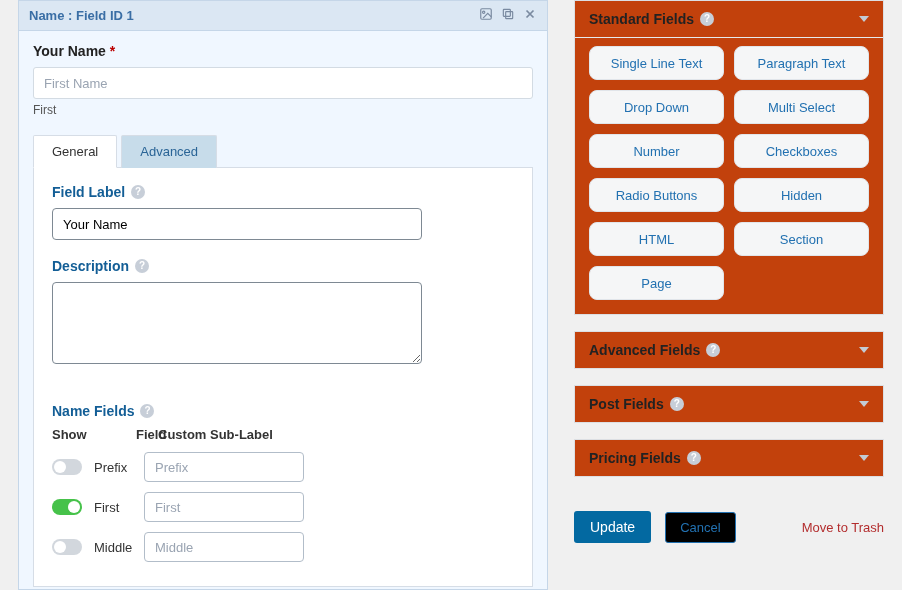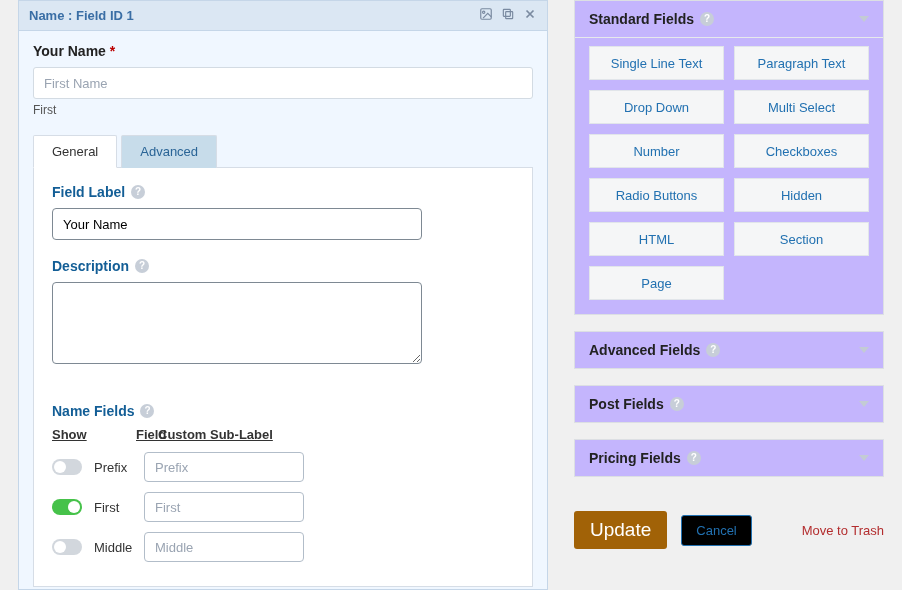--- a/index.html
+++ b/index.html
@@ -100,7 +100,7 @@
     flex: 1; padding: 0 18px 0 14px;
   }
   .panel {
-    background: #c4b5fd; border: 1px solid #dcdfe3; margin-bottom: 16px;
+    background: #c2410c; border: 1px solid #dcdfe3; margin-bottom: 16px;
   }
   .panel-head {
     padding: 10px 14px; font-weight: 700; font-size: 14px; color: #222;

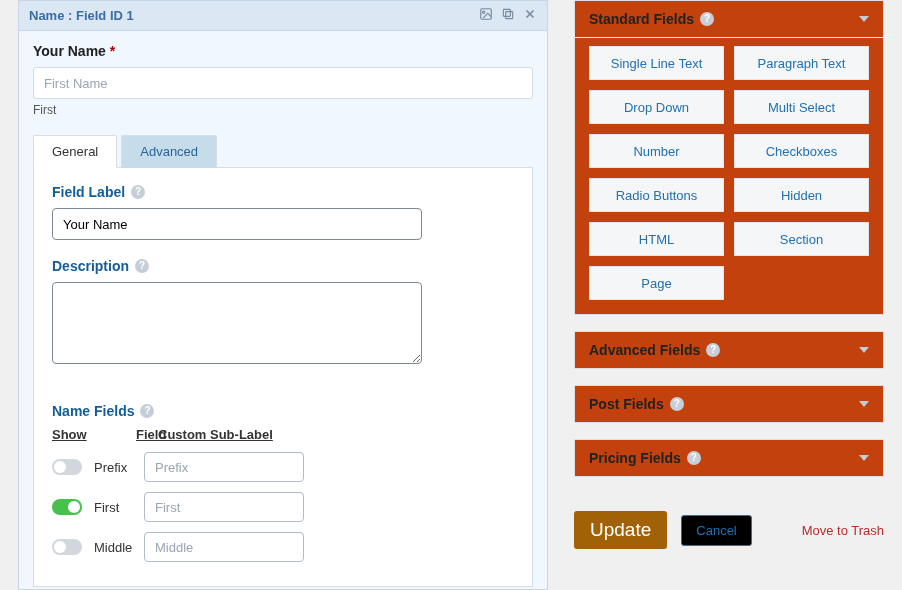--- a/index.html
+++ b/index.html
@@ -118,7 +118,7 @@
   .field-btn {
     flex: 0 0 calc(50% - 5px); height: 34px;
     background: #f5f6f7; border: 1px solid #e1e5ea; color: #2271b1;
-    font-size: 13px; border-radius: 0; cursor: pointer;
+    font-size: 13px; border-radius: 8px; cursor: pointer;
     display: flex; align-items: center; justify-content: center;
   }
   .action-row {

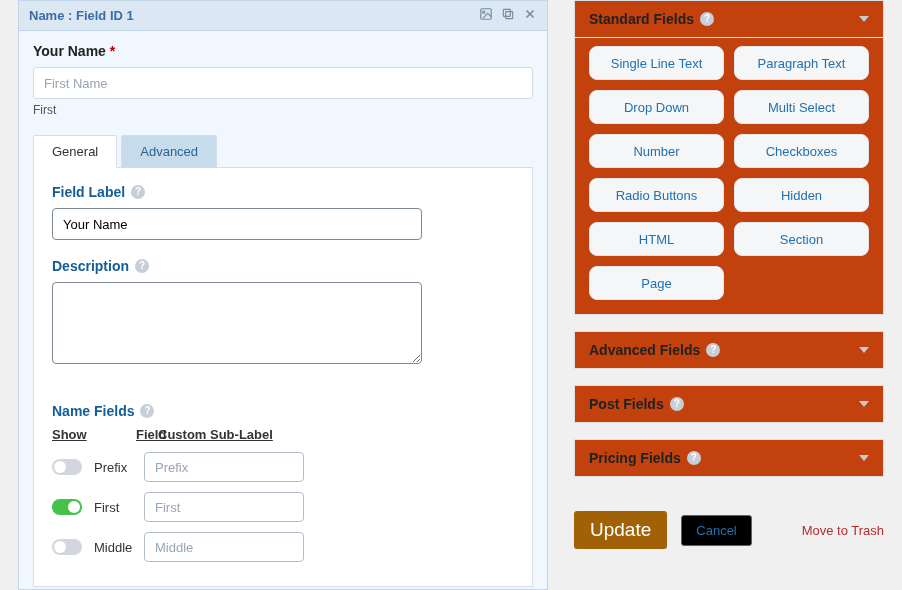--- a/index.html
+++ b/index.html
@@ -76,7 +76,7 @@
     width: 370px; height: 82px; border: 1px solid #7e8993; border-radius: 4px;
     padding: 8px 10px; font-size: 13px; background: #fff; resize: both; margin-bottom: 36px;
   }
-  .subfields-header { display: flex; gap: 22px; font-size: 13px; color: #333; font-weight: 600; margin-bottom: 10px; text-decoration: underline; }
+  .subfields-header { display: flex; gap: 22px; font-size: 13px; color: #333; font-weight: 600; margin-bottom: 10px; }
   .subfields-header .c1 { width: 84px; }
   .subfield-row { display: flex; align-items: center; margin-bottom: 10px; }
   .toggle {

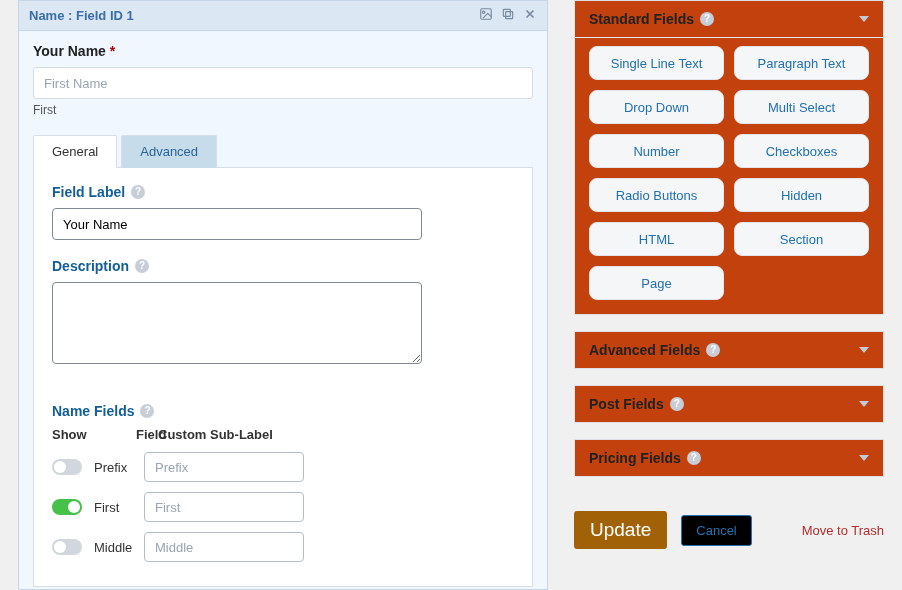--- a/index.html
+++ b/index.html
@@ -125,8 +125,8 @@
     display: flex; align-items: center; margin-top: 34px; gap: 14px;
   }
   .btn-primary {
-    background: #a16207; color: #fff; border: none; border-radius: 3px;
-    padding: 8px 16px; font-size: 19px; cursor: pointer;
+    background: #0369a1; color: #fff; border: none; border-radius: 3px;
+    padding: 8px 16px; font-size: 14px; cursor: pointer;
   }
   .btn-secondary {
     background: #000000; color: #2271b1; border: 1px solid #2271b1; border-radius: 3px;

